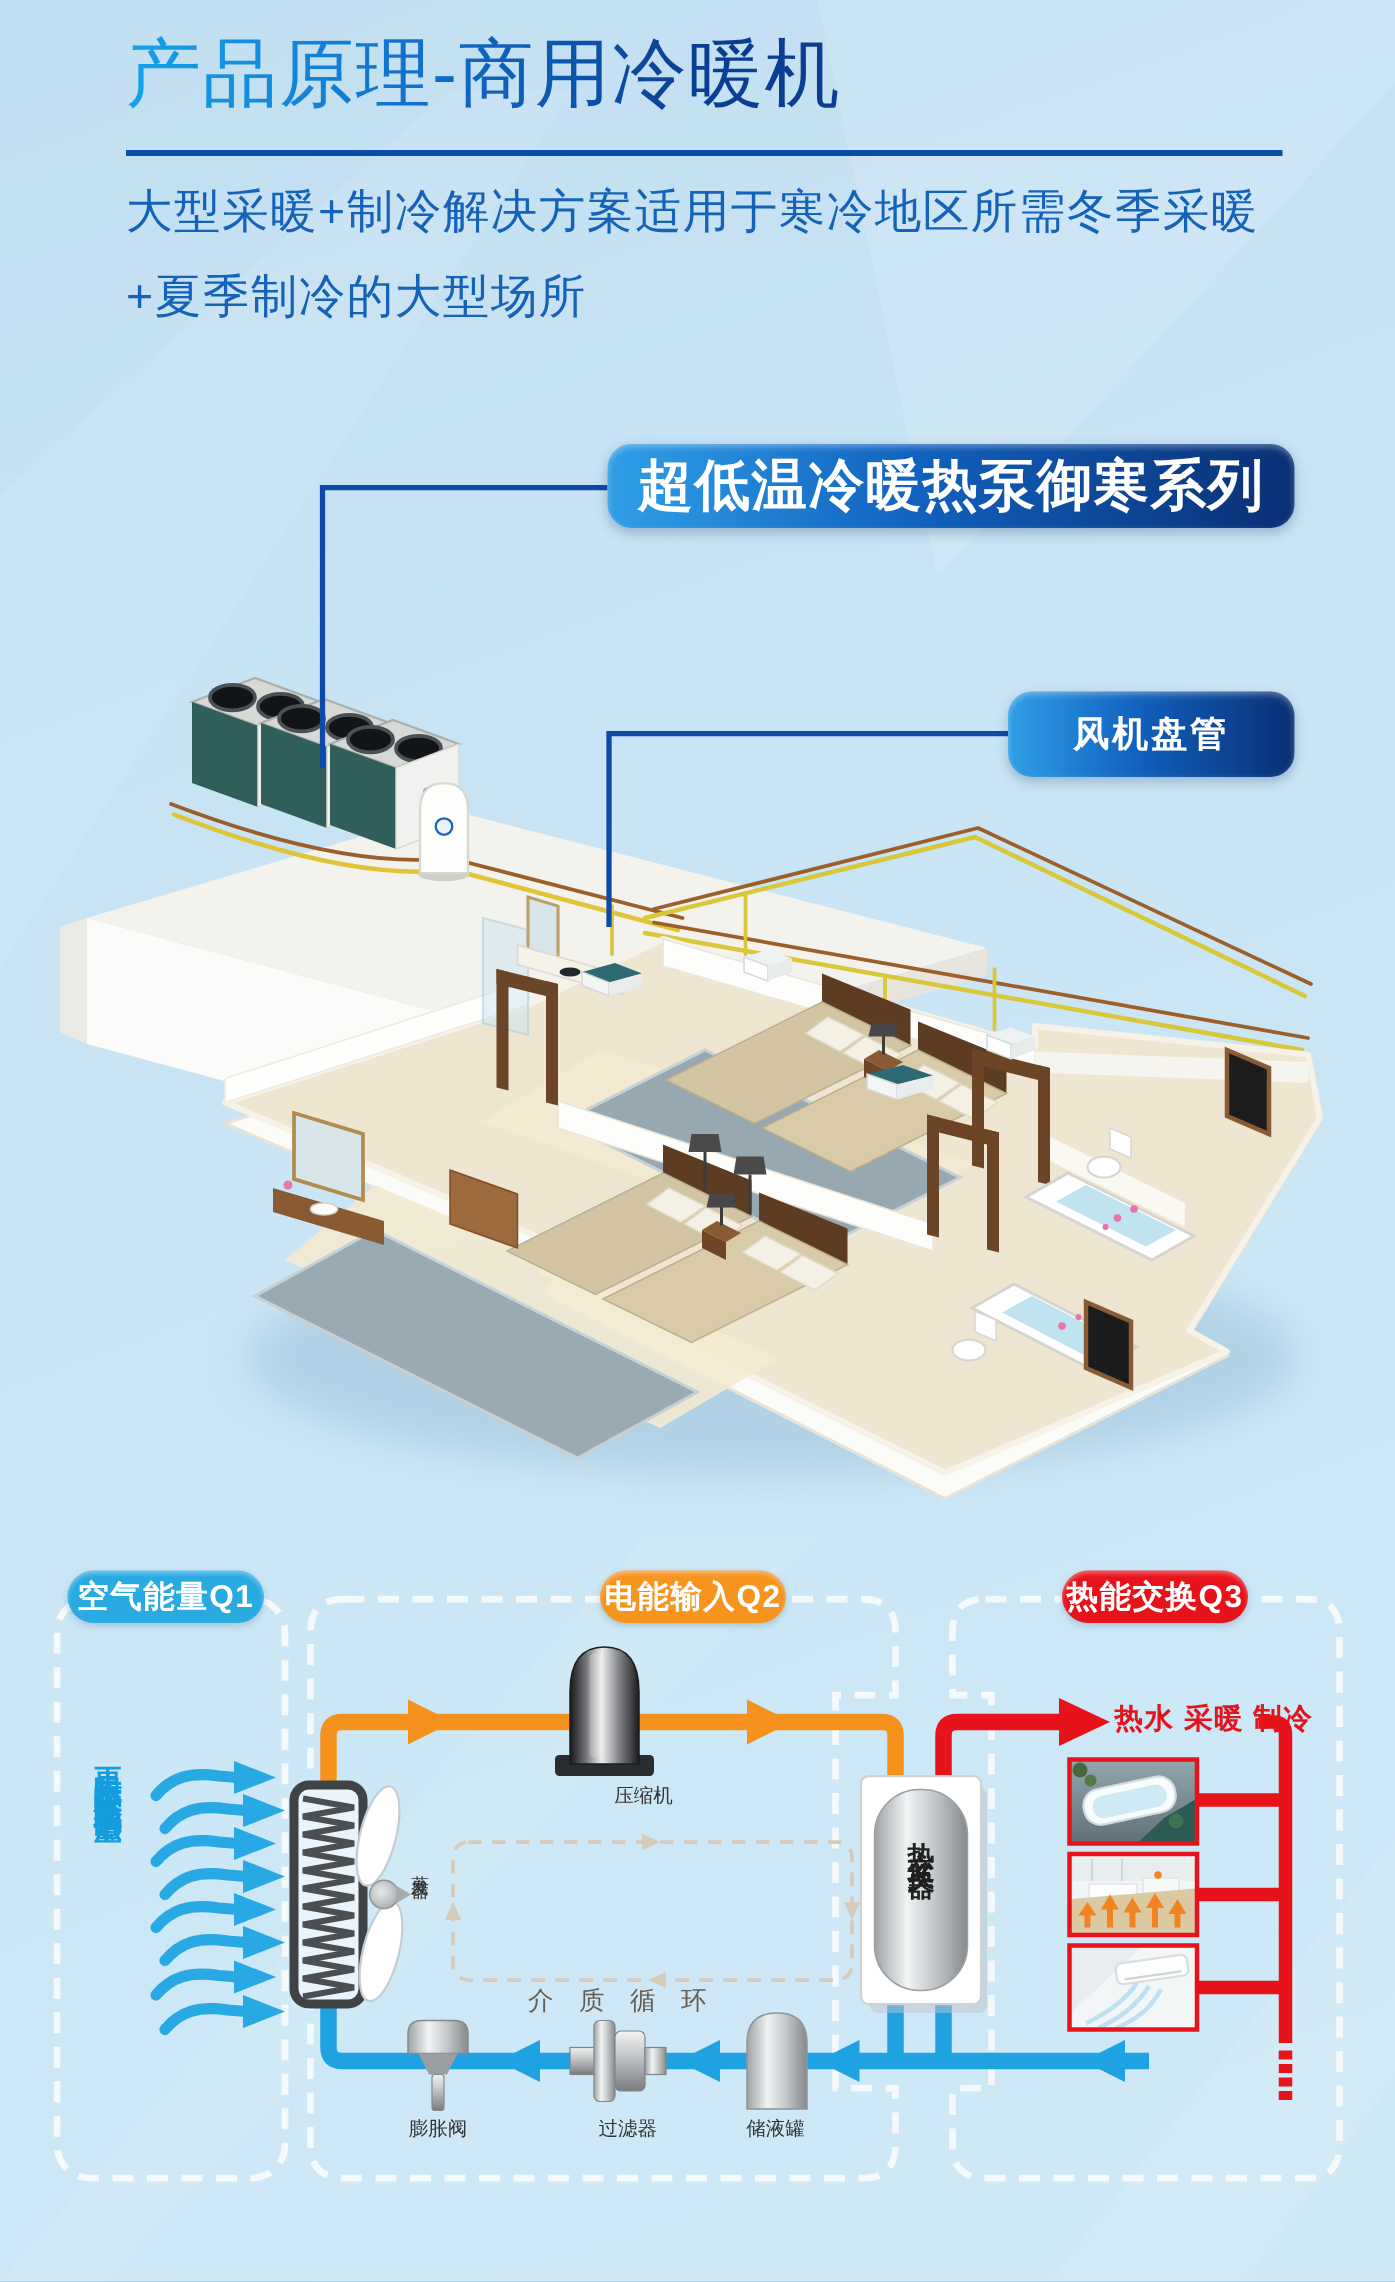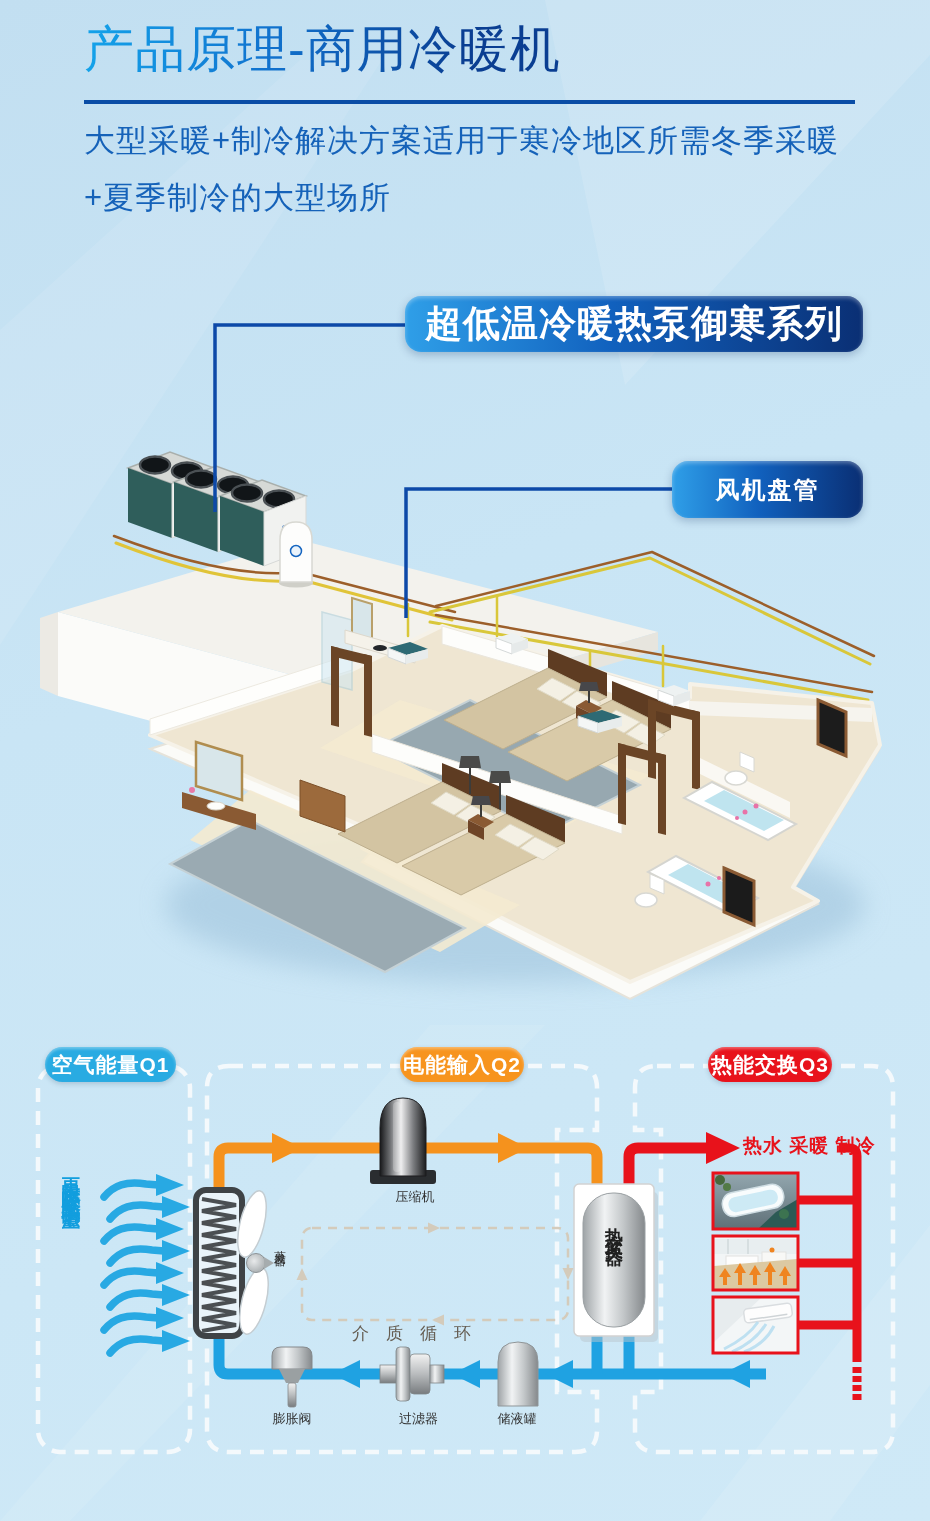--- a/index.html
+++ b/index.html
@@ -55,7 +55,7 @@
   }
   .lbl{z-index:6;color:#333;font-size:13px;text-align:center;white-space:nowrap;}
   .evap-lbl{left:271px;top:1241px;height:60px;font-size:12px;letter-spacing:2px;color:#2e2e2e;z-index:6;}
-  .comp-lbl{left:375px;top:1188px;width:80px;}
+  .comp-lbl{left:389px;top:1188px;width:80px;}
   .valve-lbl{left:261px;top:1410px;width:62px;}
   .filter-lbl{left:376px;top:1410px;width:62px;text-align:right;}
   .tank-lbl{left:486px;top:1410px;width:62px;}

